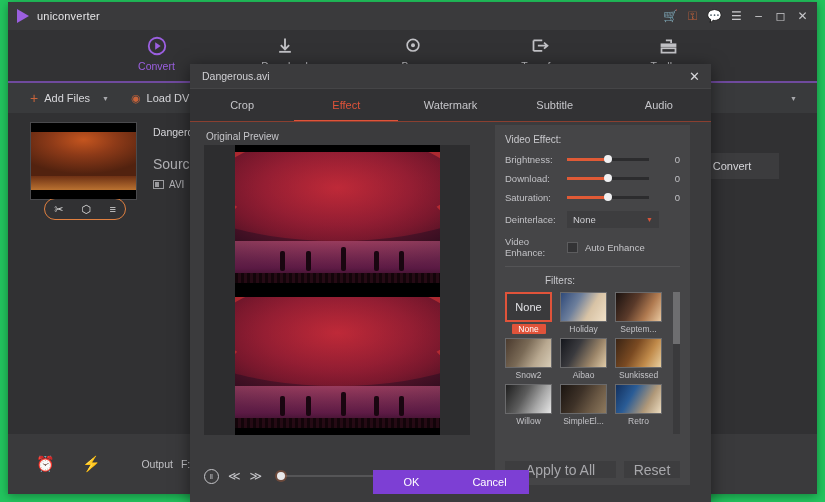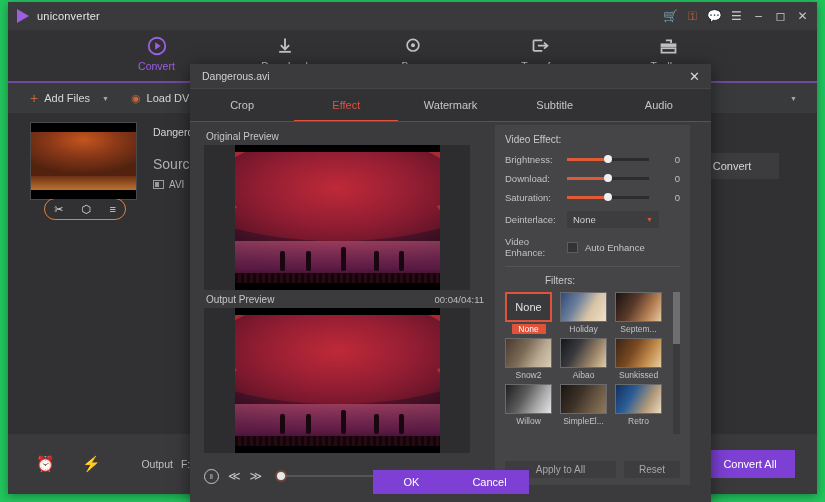--- a/index.html
+++ b/index.html
@@ -568,10 +568,6 @@
           </div>
         </div>
 
-        <div class="prev-head">
-          <span>Output Preview</span>
-          <span class="prev-time">00:04/04:11</span>
-        </div>
         <div class="prev-box">
           <div class="prev-video">
             <div class="stage-arch"></div>

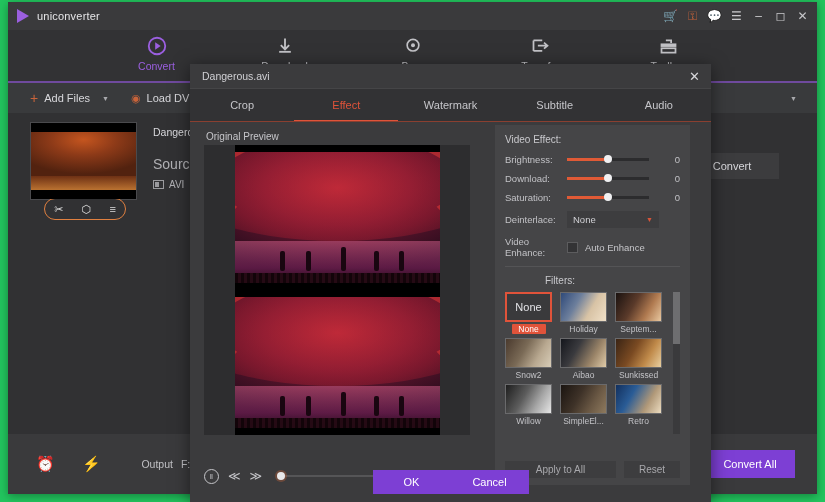--- a/index.html
+++ b/index.html
@@ -389,7 +389,7 @@
   }
   .apply-btn {
     flex: 1; height: 17px; background: #3d3d3f;
-    color: #a8a8ac; font-size: 10px;
+    color: #a8a8ac; font-size: 14px;
     display: flex; align-items: center; justify-content: center;
     cursor: pointer;
   }

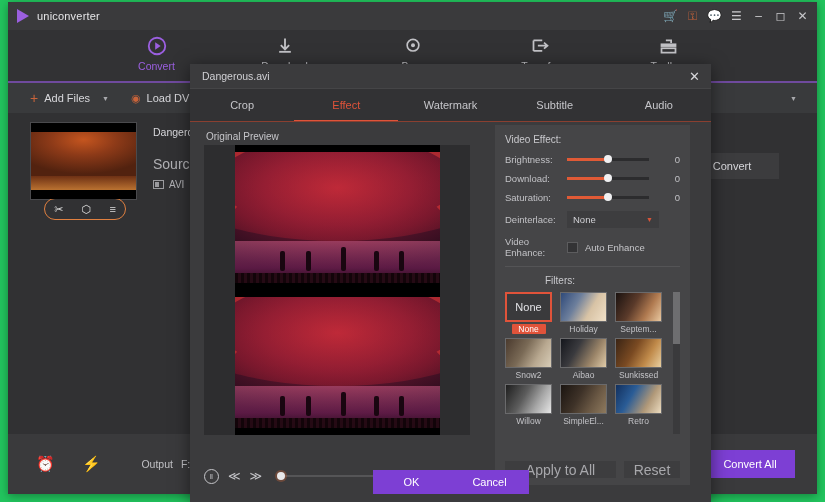--- a/index.html
+++ b/index.html
@@ -526,7 +526,6 @@
       <span class="bb-ico">⚡</span>
       <span class="bb-out-label">Output</span>
       <span class="bb-path">F:\Wondersha</span>
-      <div class="convert-all">Convert All</div>
     </div>
   </div>
 

